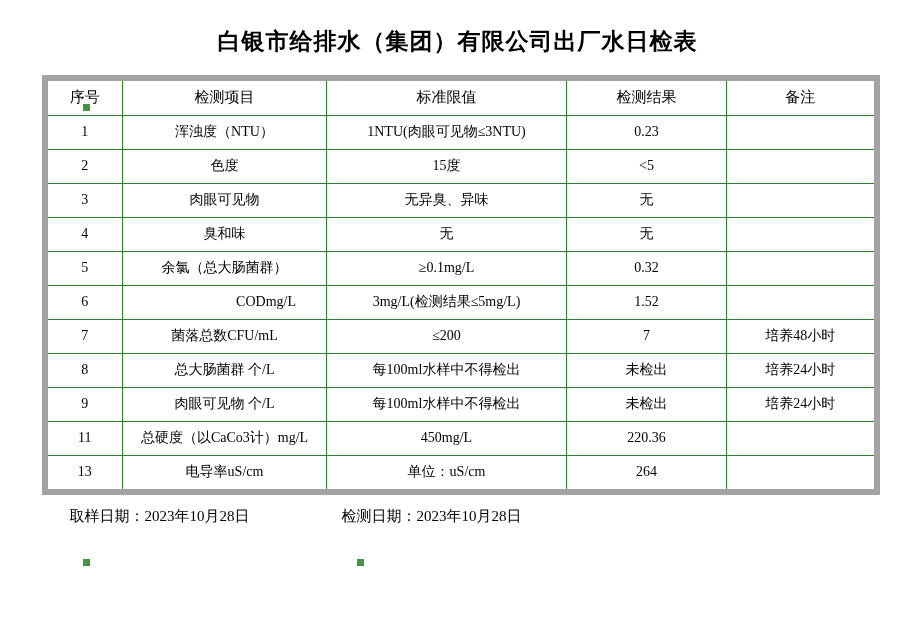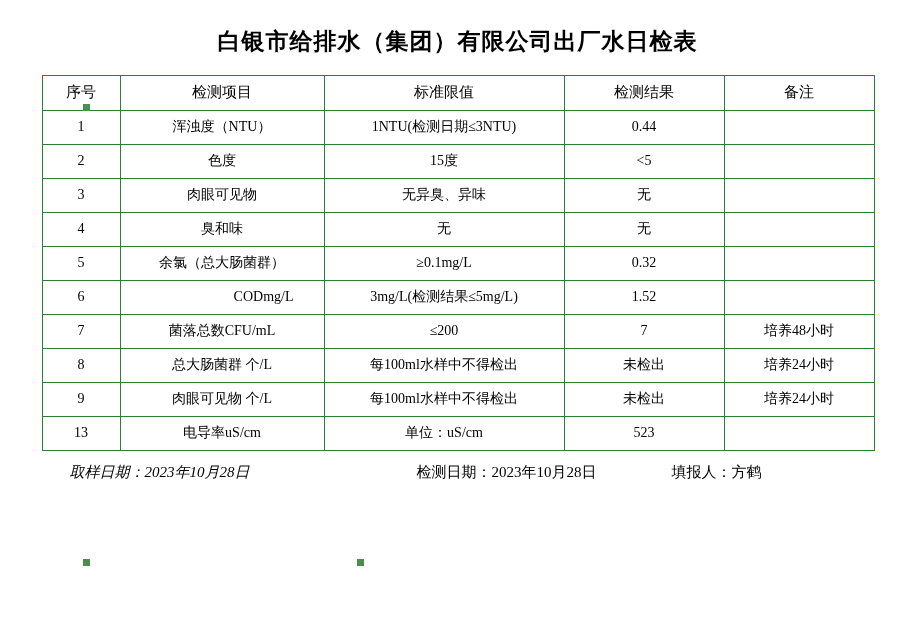--- a/index.html
+++ b/index.html
@@ -37,7 +37,7 @@
     border-collapse: collapse;
     width: 832px;
     table-layout: fixed;
-    border: 1px solid #a3a3a3;
+    border: 6px solid #a3a3a3;
   }
   table.report th,
   table.report td {

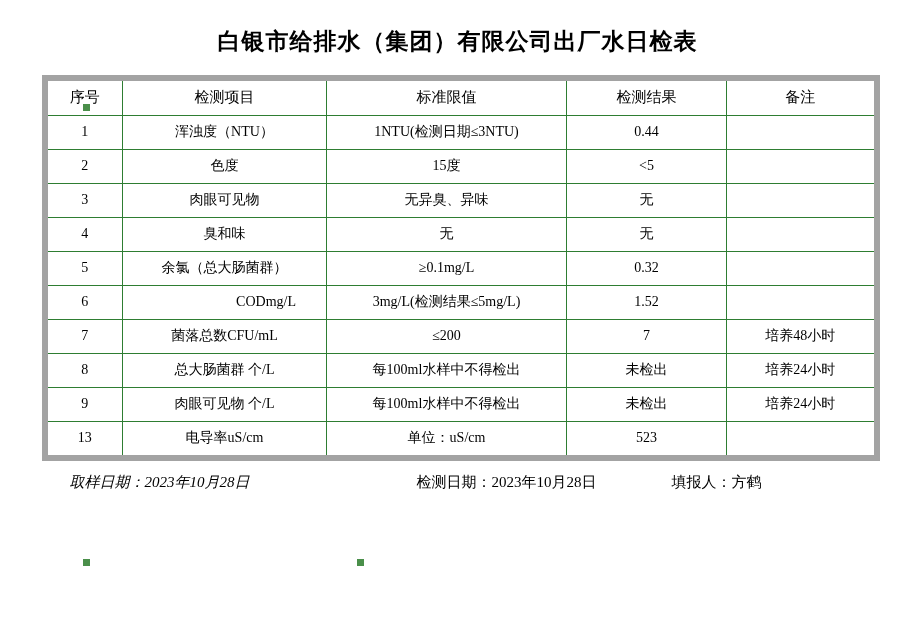--- a/index.html
+++ b/index.html
@@ -130,7 +130,7 @@
         <tr>
           <td>1</td>
           <td>浑浊度（NTU）</td>
-          <td>1NTU(检测日期≤3NTU)</td>
+          <td>1NTU(肉眼可见物≤3NTU)</td>
           <td>0.44</td>
           <td></td>
         </tr>

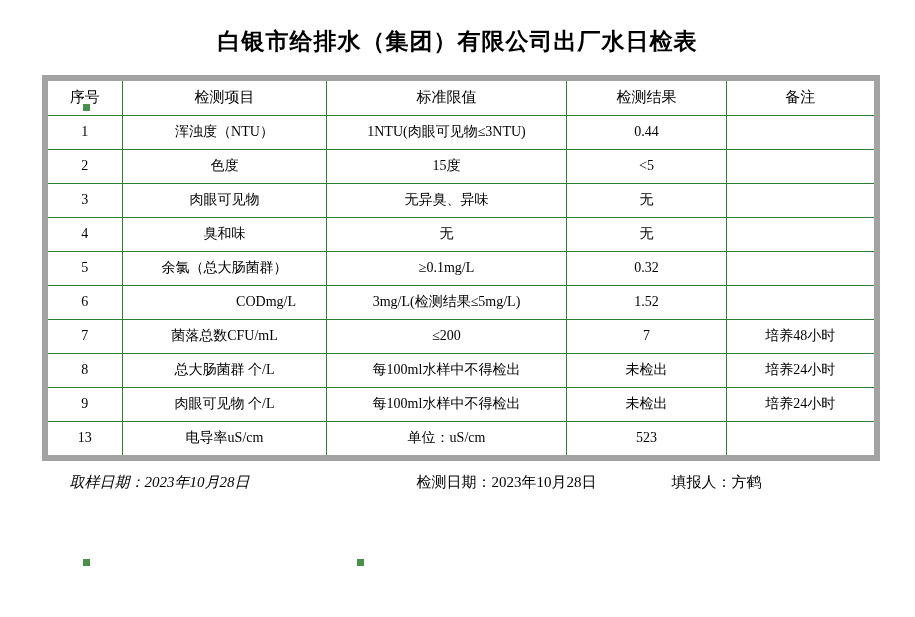--- a/index.html
+++ b/index.html
@@ -131,7 +131,7 @@
           <td>1</td>
           <td>浑浊度（NTU）</td>
           <td>1NTU(肉眼可见物≤3NTU)</td>
-          <td>0.44</td>
+          <td>0.23</td>
           <td></td>
         </tr>
 

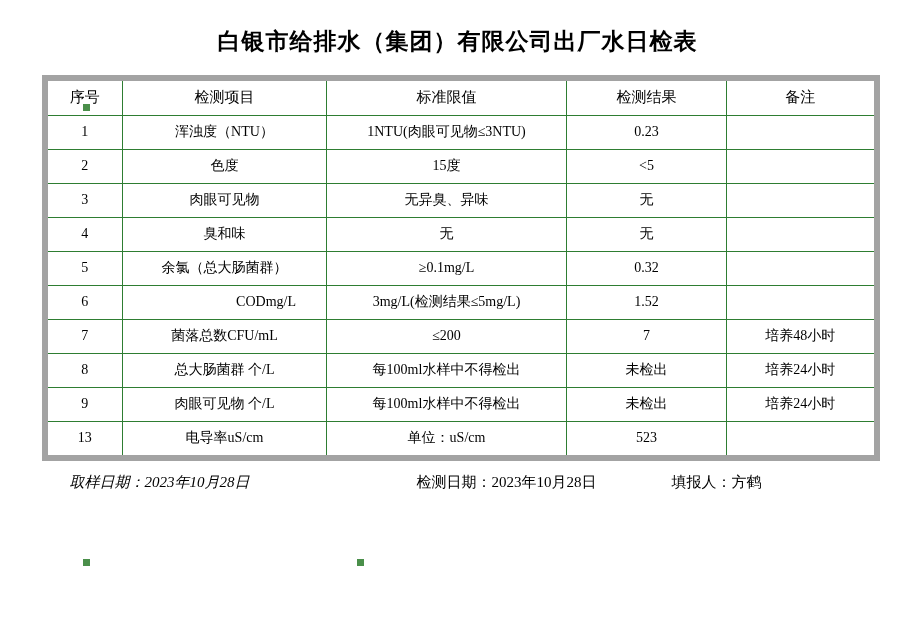--- a/index.html
+++ b/index.html
@@ -205,6 +205,13 @@
         </tr>
 
 
+        <tr>
+          <td>11</td>
+          <td>总硬度（以CaCo3计）mg/L</td>
+          <td>450mg/L</td>
+          <td>220.36</td>
+          <td></td>
+        </tr>
 
 
         <tr>

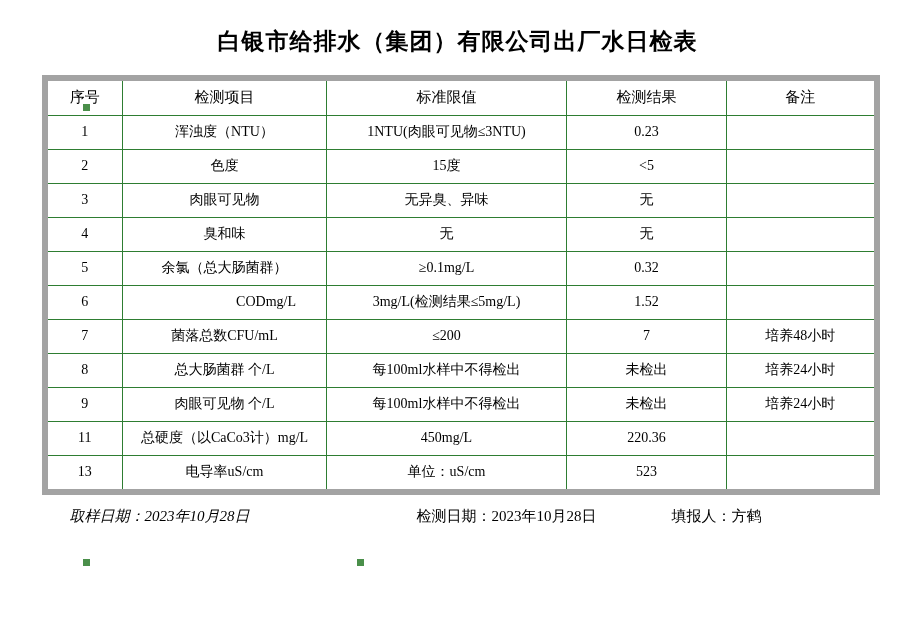--- a/index.html
+++ b/index.html
@@ -218,7 +218,7 @@
           <td>13</td>
           <td>电导率uS/cm</td>
           <td>单位：uS/cm</td>
-          <td>523</td>
+          <td>264</td>
           <td></td>
         </tr>
 

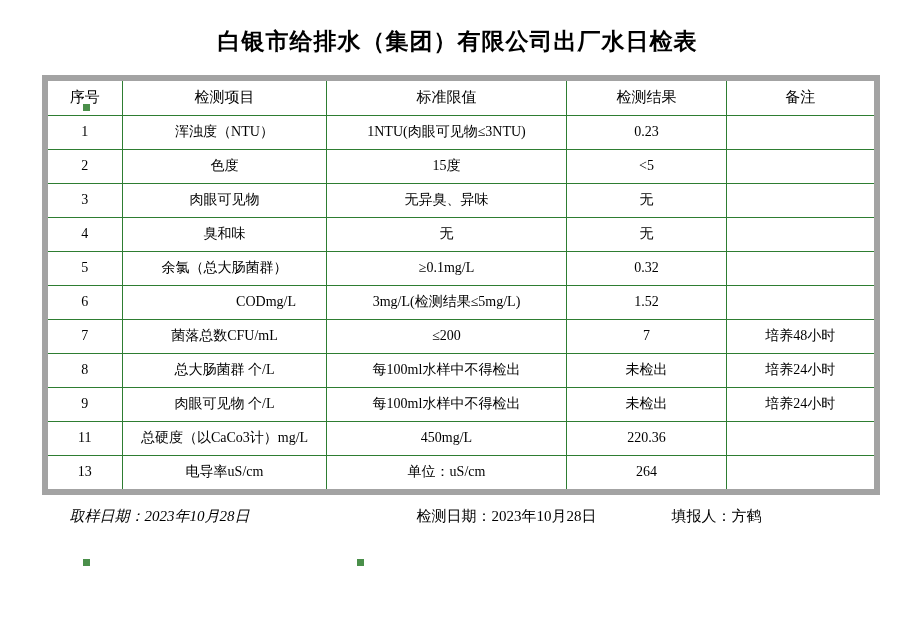--- a/index.html
+++ b/index.html
@@ -80,7 +80,6 @@
     width: 300px;
     padding-left: 28px;
     box-sizing: border-box;
-    font-style: italic;
   }
   .footer .f-test {
     width: 330px;

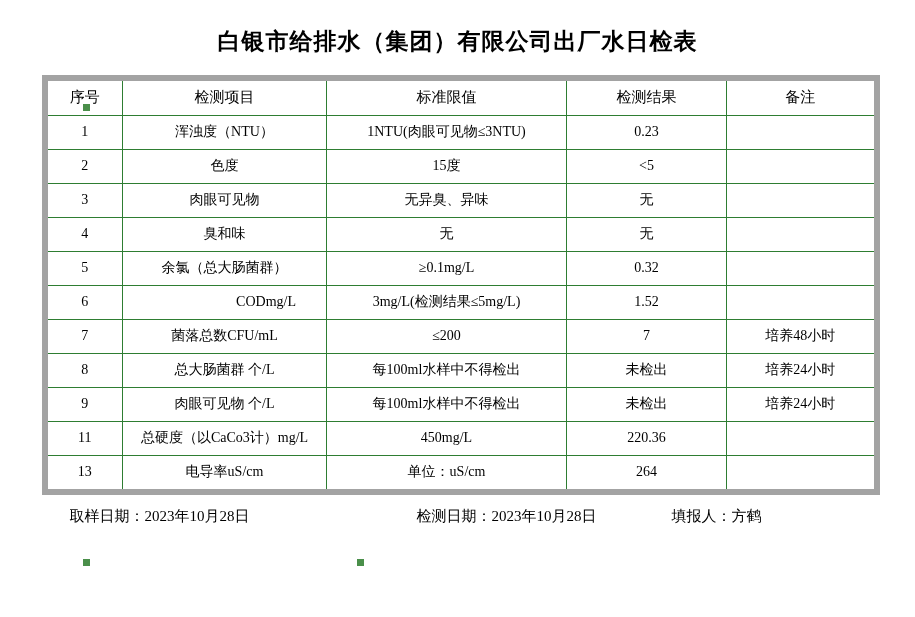--- a/index.html
+++ b/index.html
@@ -83,7 +83,7 @@
   }
   .footer .f-test {
     width: 330px;
-    text-align: center;
+    text-align: left;
     box-sizing: border-box;
   }
   .footer .f-filler {

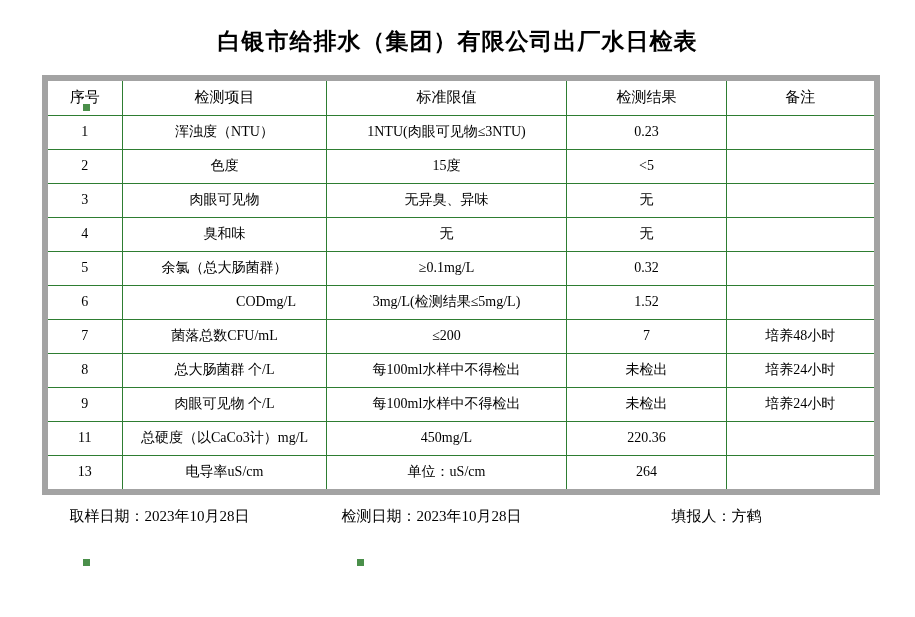--- a/index.html
+++ b/index.html
@@ -228,7 +228,6 @@
   <div class="footer">
     <div class="f-sample">取样日期：2023年10月28日</div>
     <div class="f-test">检测日期：2023年10月28日</div>
-    <div class="f-filler">填报人：方鹤</div>
   </div>
 
   <div class="corner" style="left:83px; top:78px;"></div>

